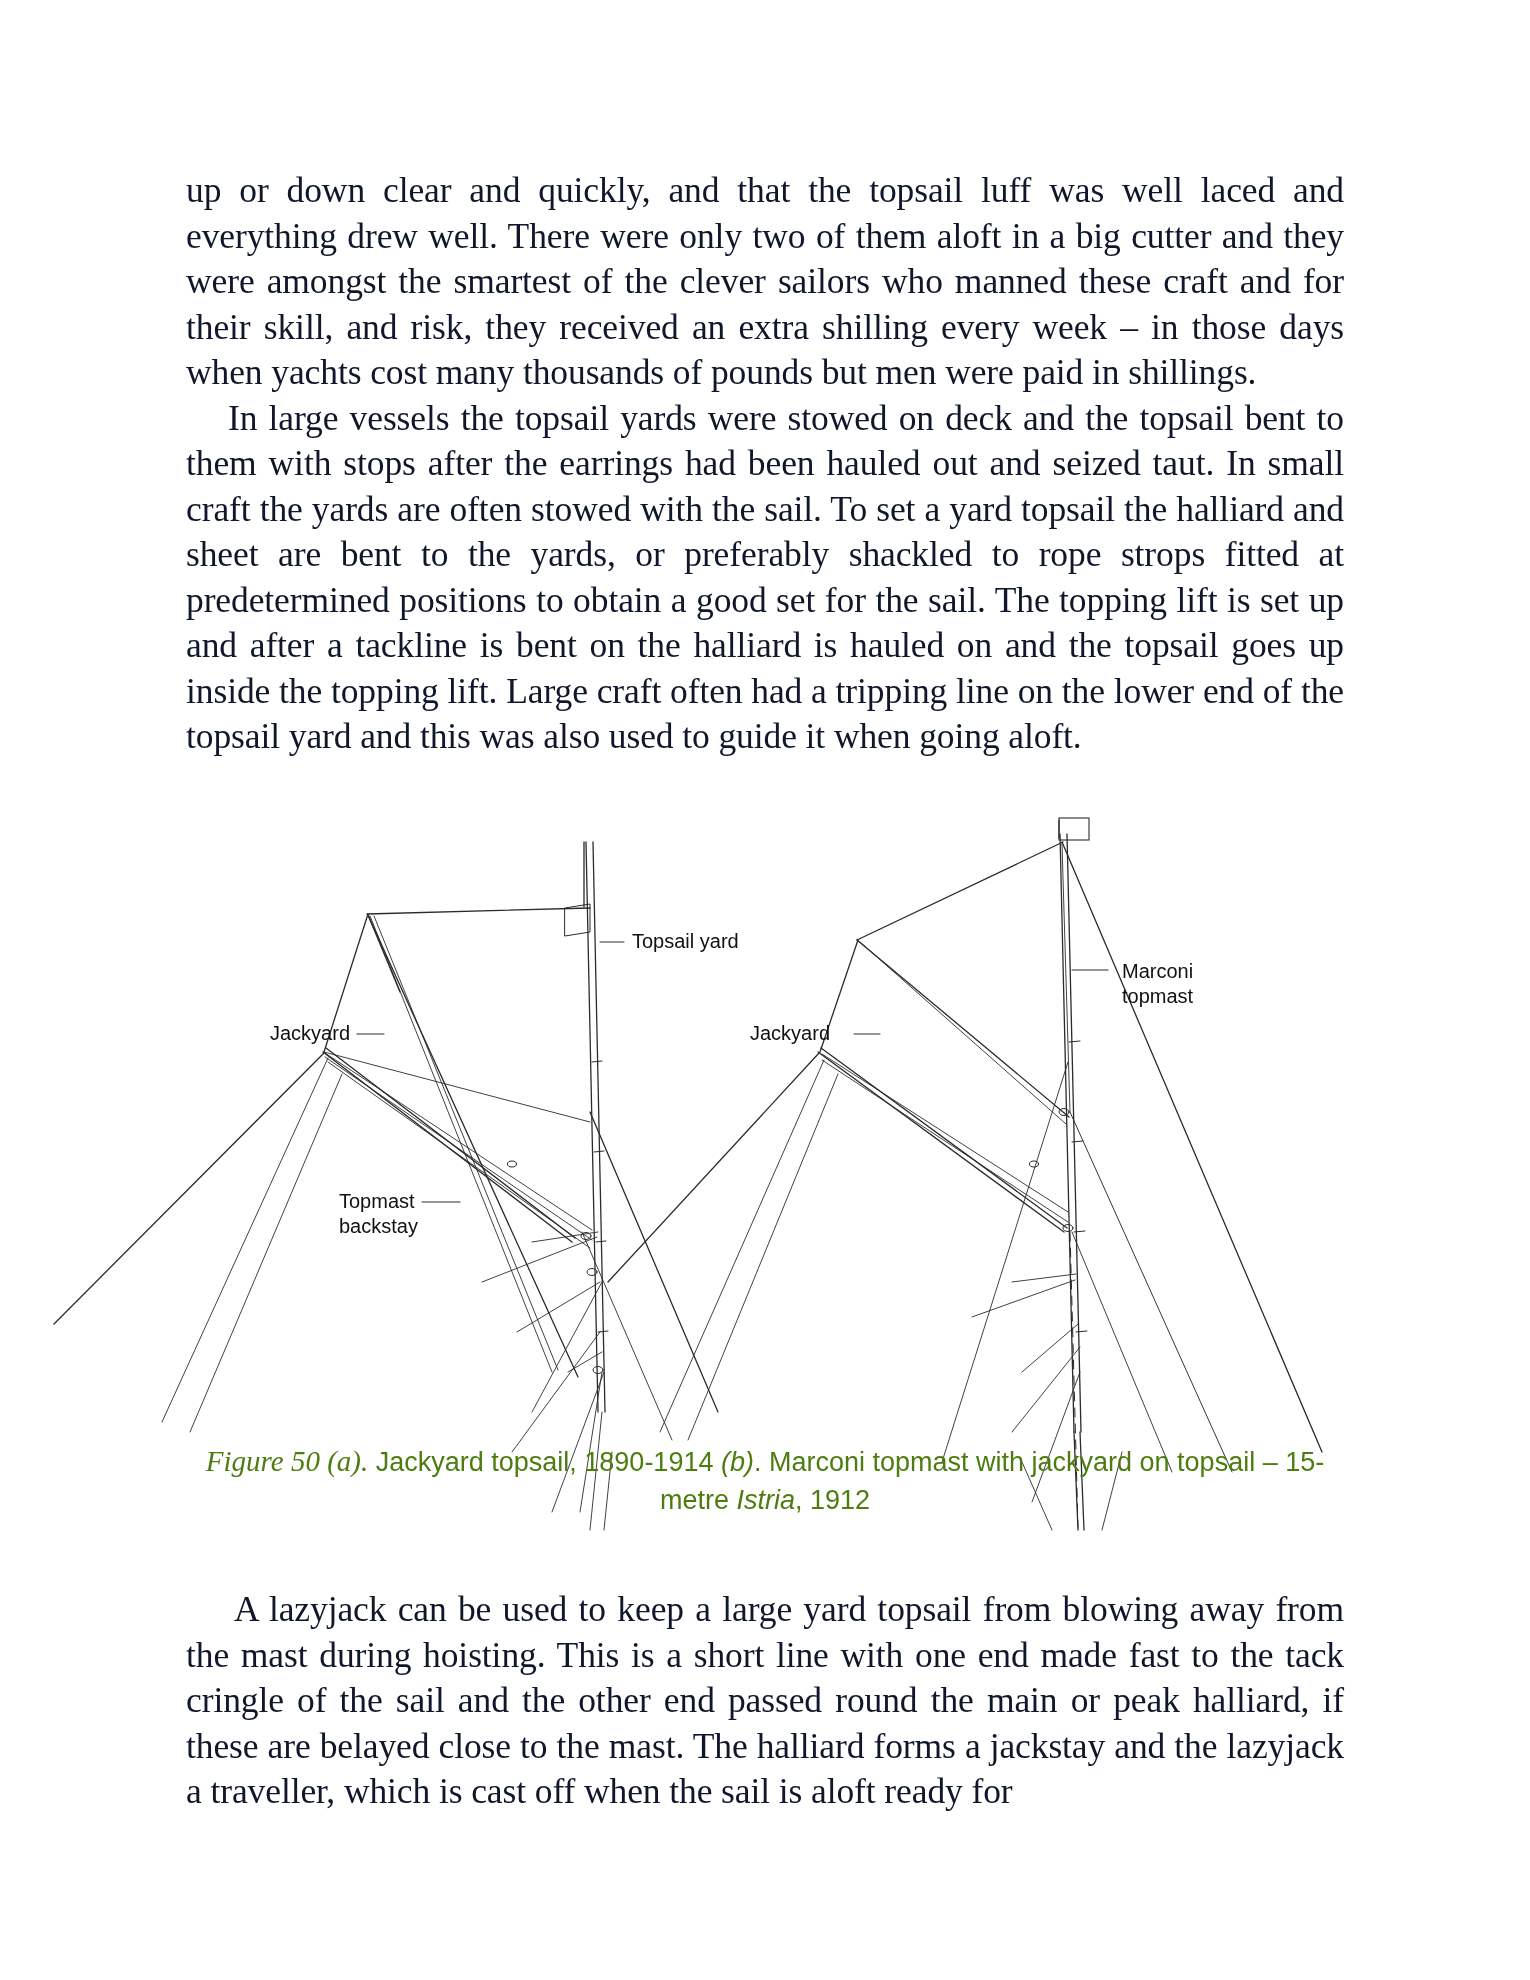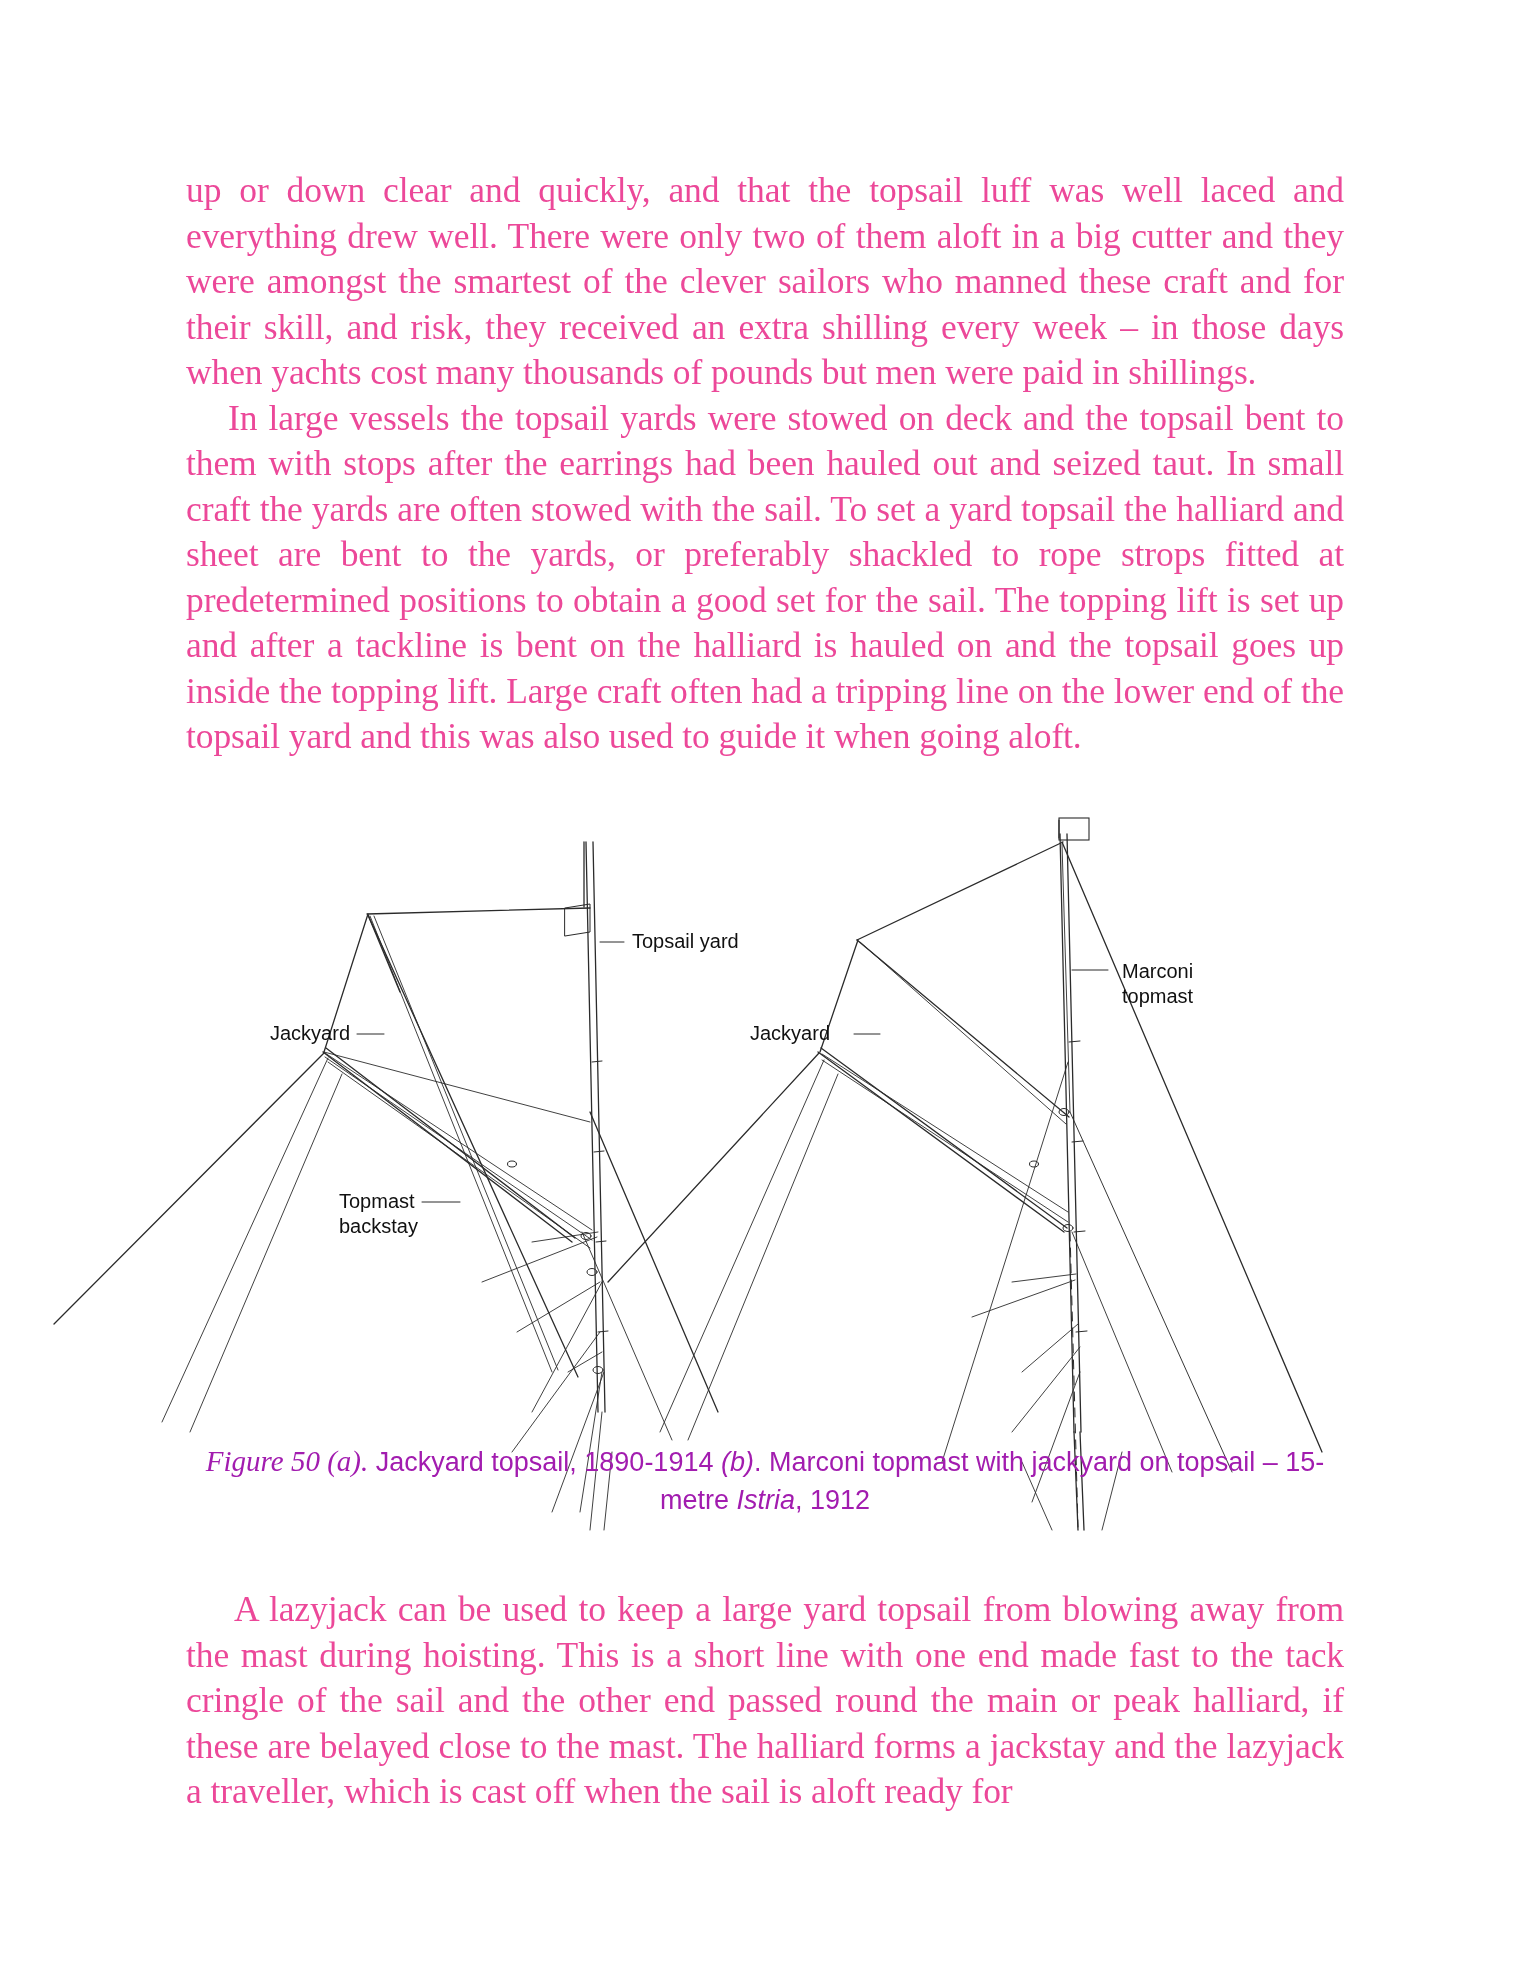--- a/index.html
+++ b/index.html
@@ -36,7 +36,7 @@
     line-height: 45.5px;
     text-align: justify;
     text-justify: inter-word;
-    color: #ec4899;
+    color: #0f172a;
     letter-spacing: -0.1px;
   }
   p.body-text.indent {

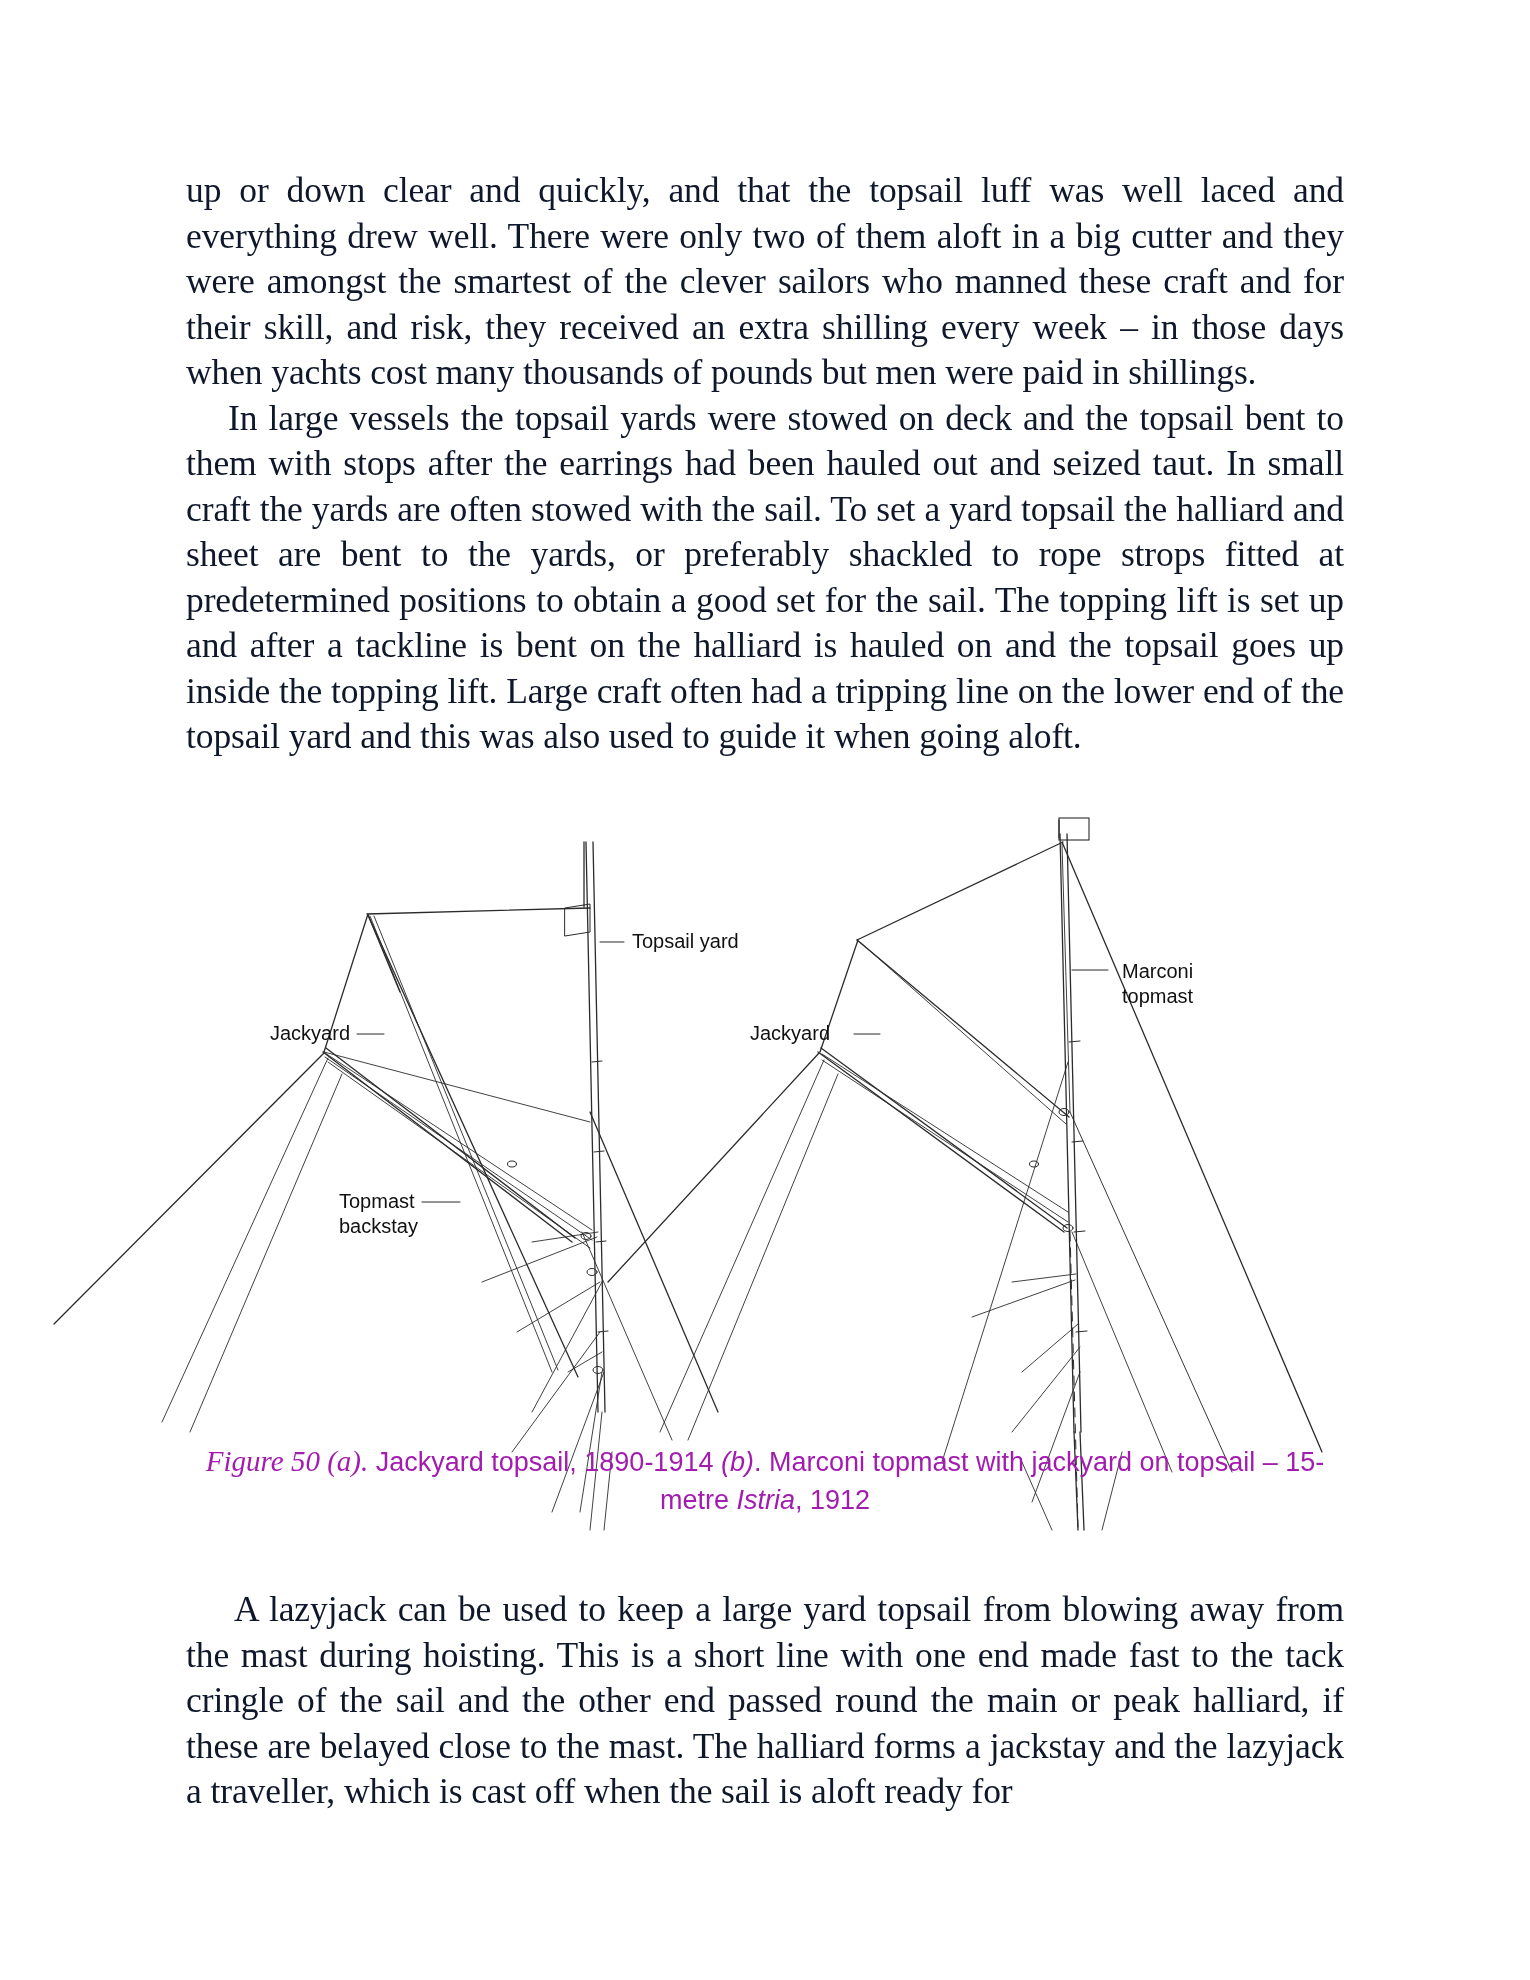--- a/index.html
+++ b/index.html
@@ -65,7 +65,7 @@
     font-family: "Liberation Sans", sans-serif;
     font-size: 27px;
     line-height: 38px;
-    color: #a21caf;
+    color: #4d7c0f;
   }
   .figure-caption .serif-ital {
     font-family: "Liberation Serif", serif;

